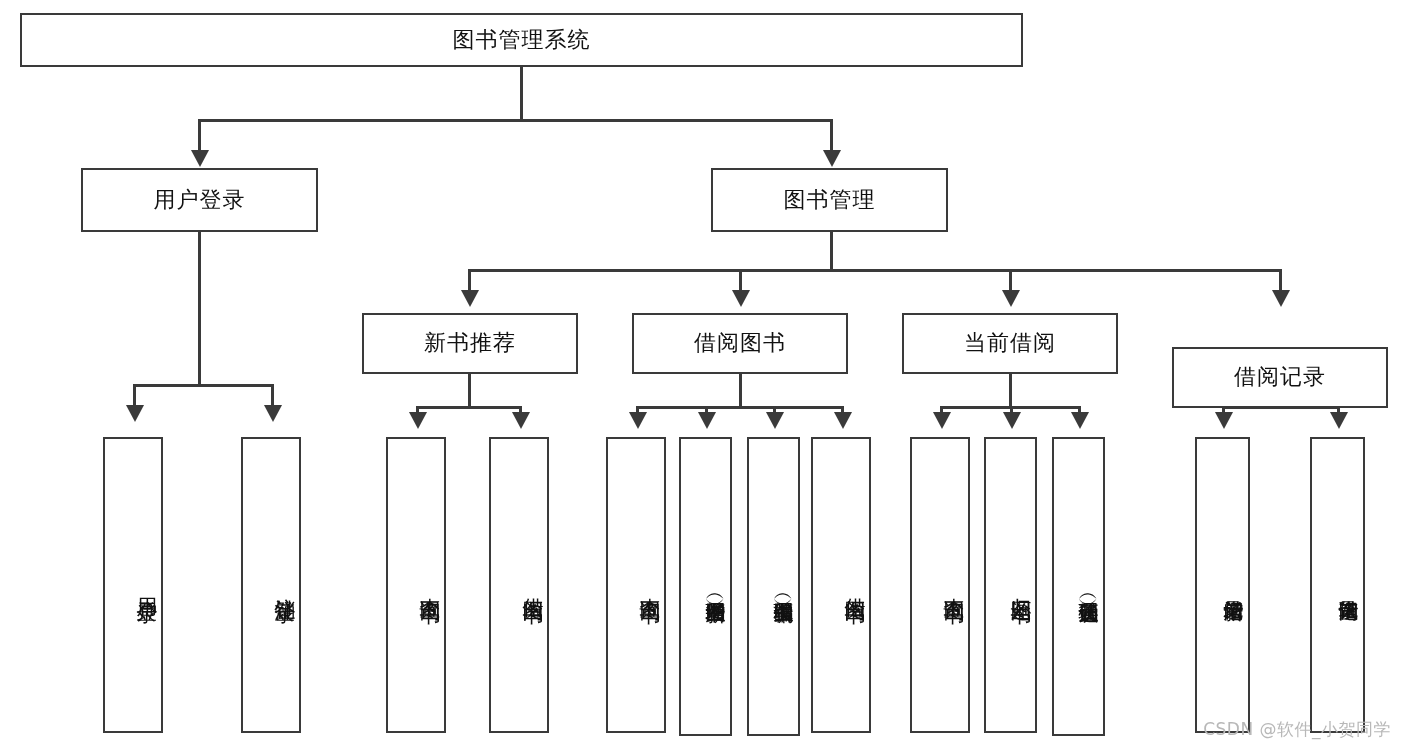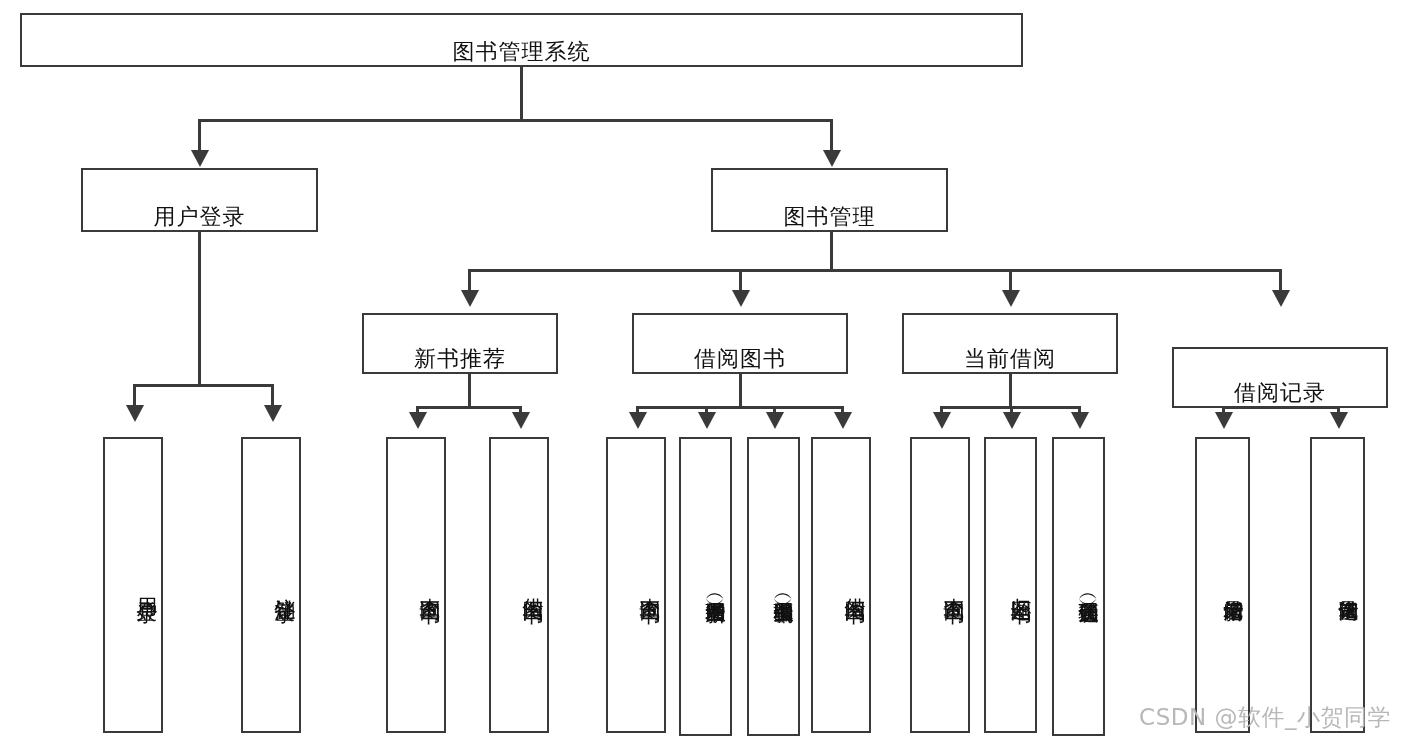--- a/index.html
+++ b/index.html
@@ -23,7 +23,7 @@
     border: 2px solid #3a3a3a;
     background: #ffffff;
     display: flex;
-    align-items: flex-end;
+    align-items: center;
     justify-content: center;
     color: #111111;
     z-index: 3;

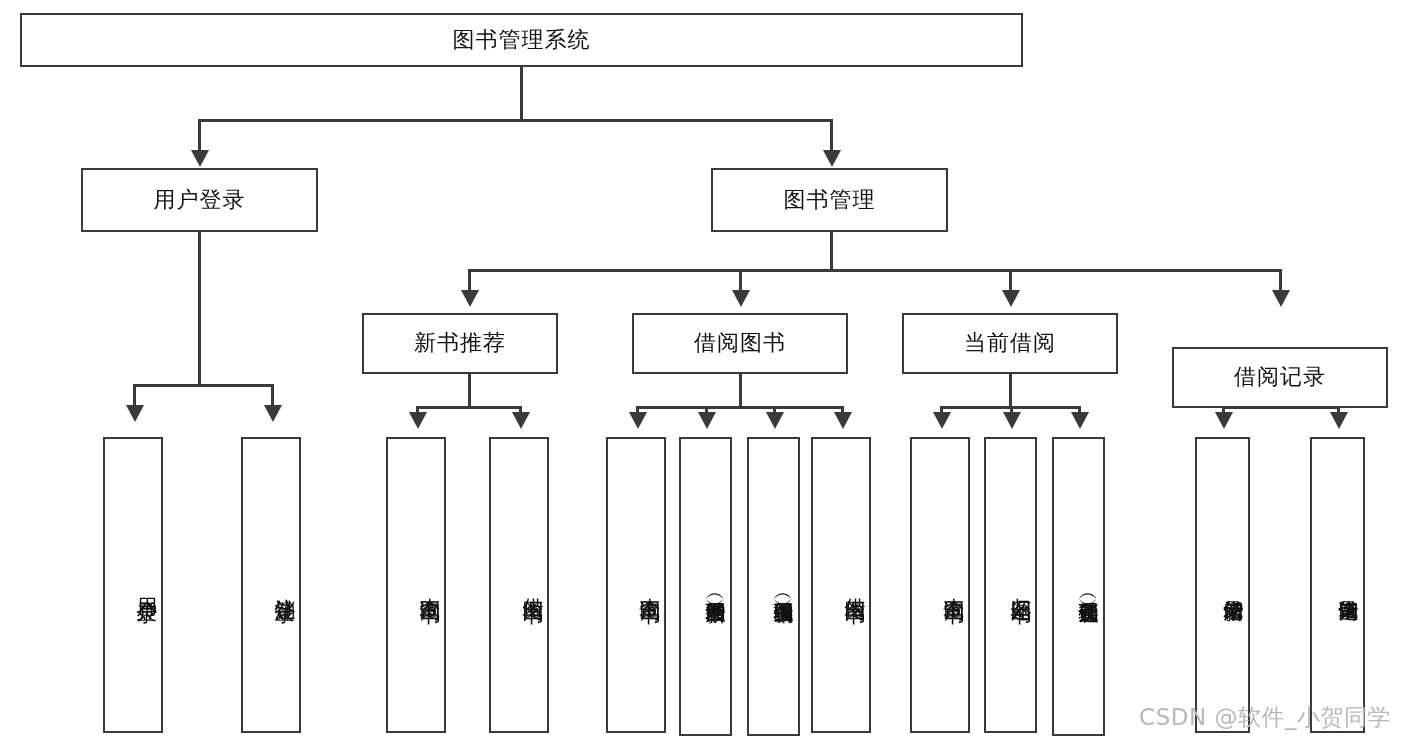--- a/index.html
+++ b/index.html
@@ -152,7 +152,7 @@
     <span>图书管理</span>
   </div>
 
-  <div class="node horiz" style="left:362px; top:313px; width:196px; height:61px;">
+  <div class="node horiz" style="left:362px; top:313px; width:216px; height:61px;">
     <span>新书推荐</span>
   </div>
   <div class="node horiz" style="left:632px; top:313px; width:216px; height:61px;">

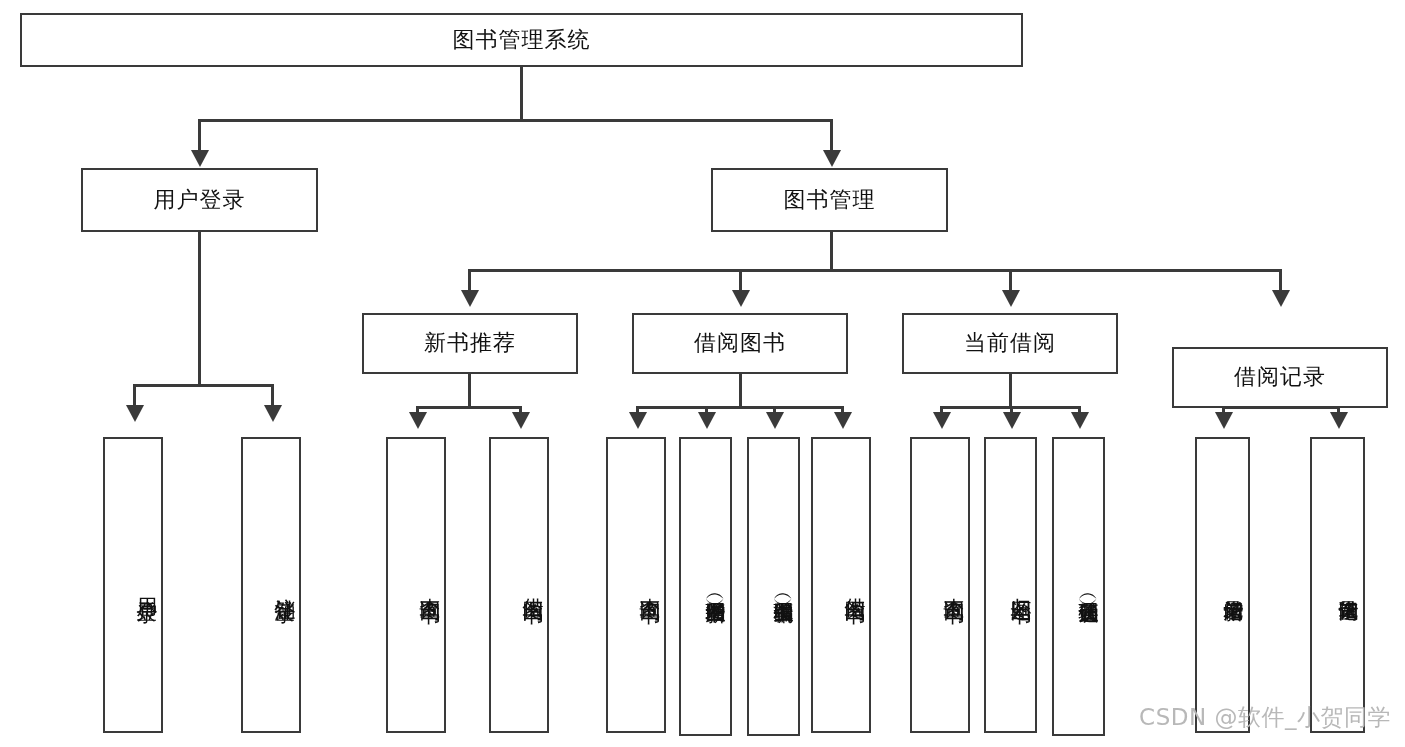--- a/index.html
+++ b/index.html
@@ -66,8 +66,8 @@
   .watermark {
     position: absolute;
     right: 14px;
-    bottom: 14px;
-    font-size: 23px;
+    bottom: 6px;
+    font-size: 17px;
     color: #b8b8b8;
     z-index: 5;
     white-space: nowrap;

